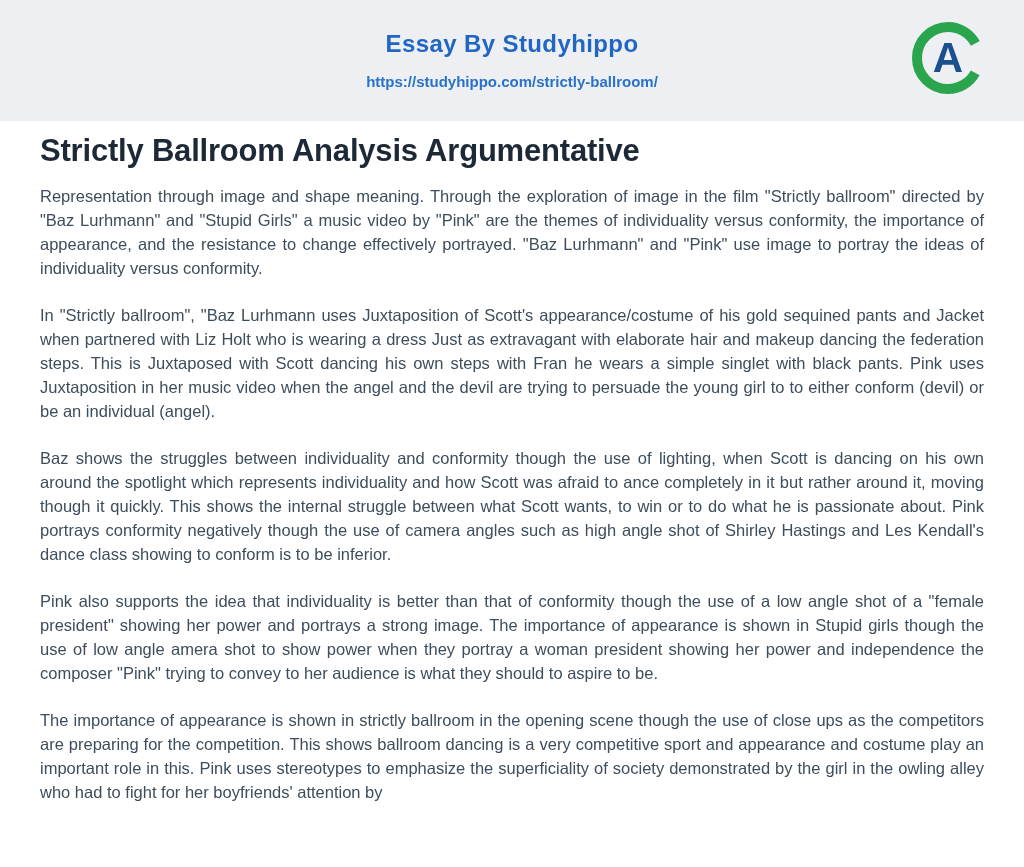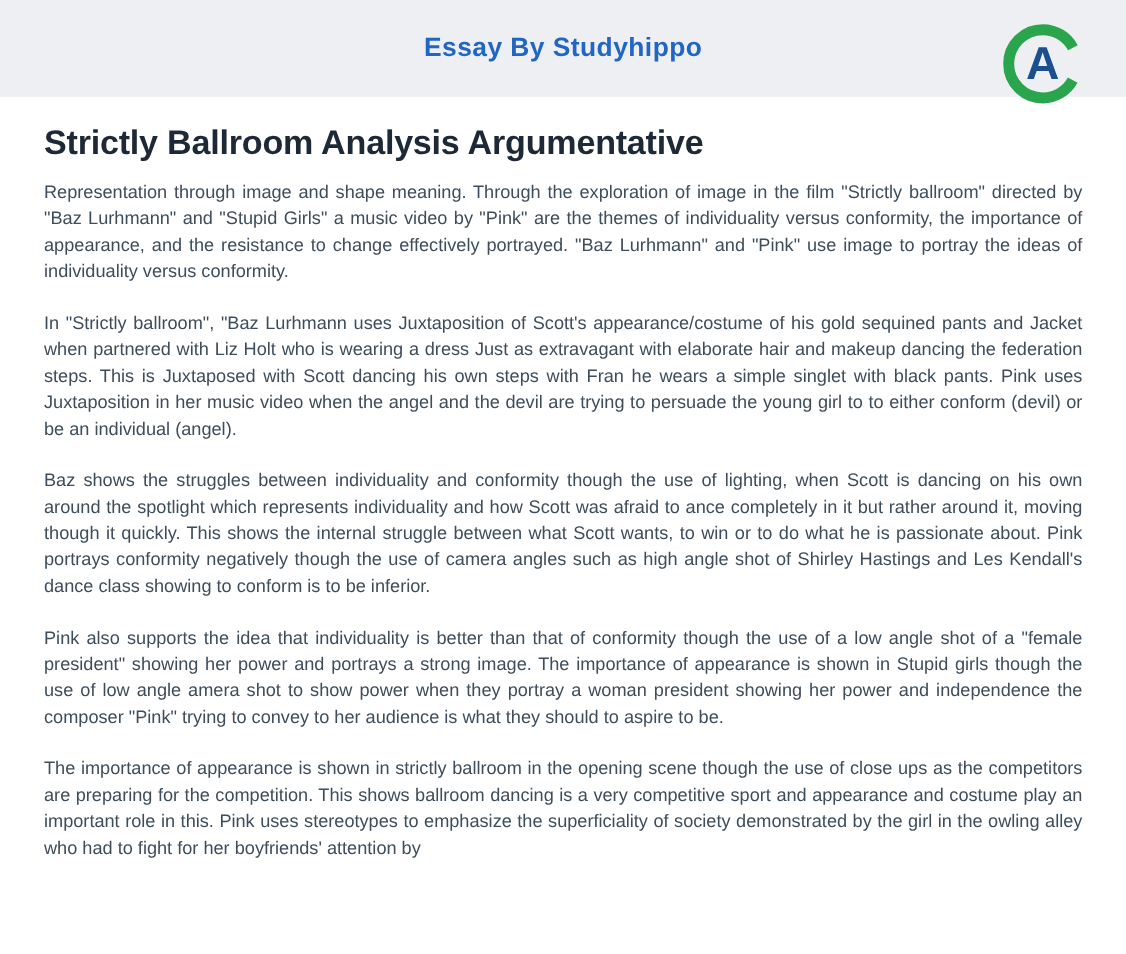--- a/index.html
+++ b/index.html
@@ -33,6 +33,9 @@
 
 <header class="page-header">
   <h2 class="brand">Essay By Studyhippo</h2>
+  <div class="url-row">
+    <a class="source-url" href="#">https://studyhippo.com/strictly-ballroom/</a>
+  </div>
   <svg class="logo" viewBox="0 0 76 76" aria-hidden="true">
     <circle class="ring" cx="38" cy="38" r="31" stroke-dasharray="163.8 31" stroke-dashoffset="179.3"></circle>
     <text class="letter" x="38" y="52" text-anchor="middle">A</text>

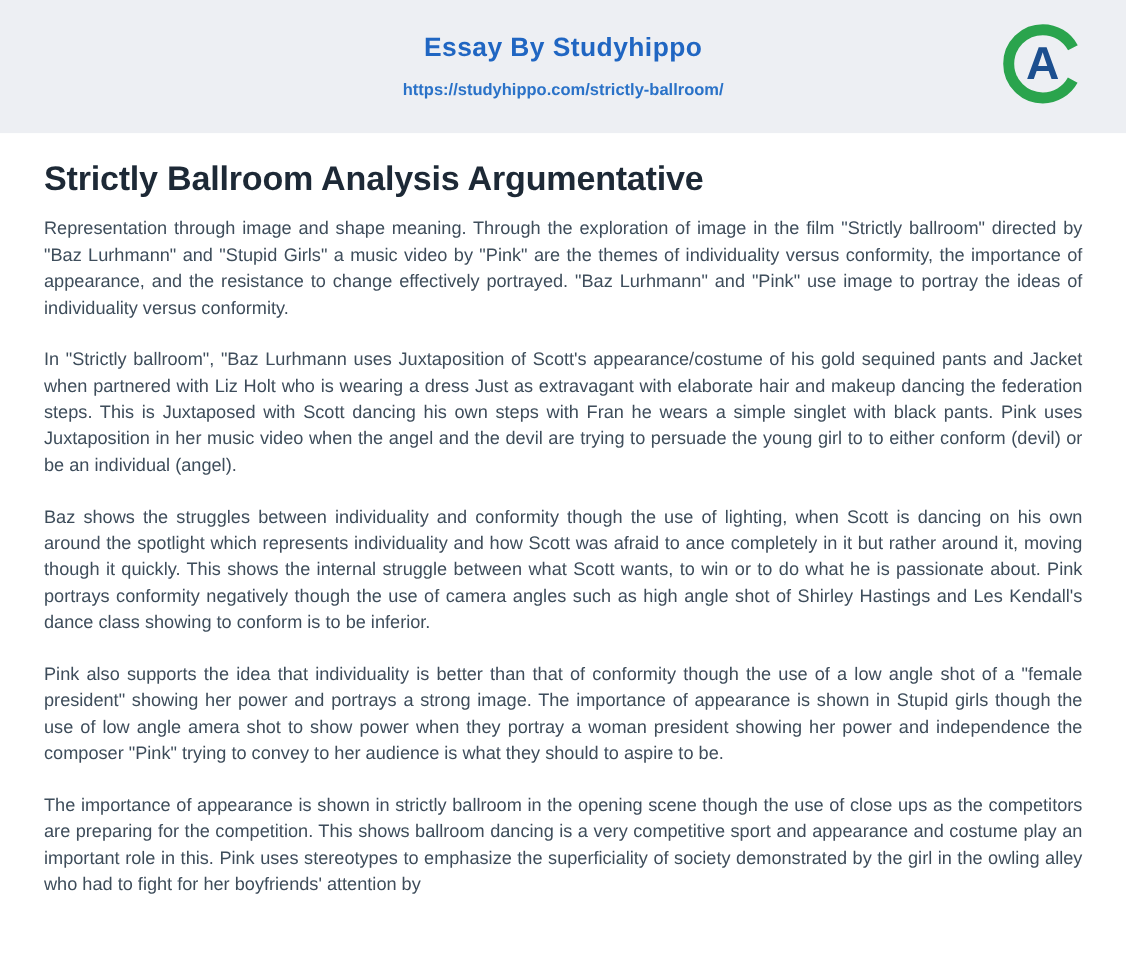--- a/index.html
+++ b/index.html
@@ -23,7 +23,7 @@
   .logo .ring{fill:none;stroke:var(--logo-green);stroke-width:10;}
   .logo .letter{fill:var(--logo-a-blue);font-family:"Liberation Sans",sans-serif;font-size:42px;font-weight:bold;}
 
-  main{padding:24px 40px 30px;}
+  main{padding:12px 40px 30px;}
   .essay-title{margin:0 0 15px;color:var(--title-color);font-size:31px;font-weight:800;letter-spacing:-.2px;}
   .essay-paragraph{margin:0 0 23px;color:var(--body-color);font-size:16.5px;line-height:24px;text-align:justify;}
   .essay-paragraph:last-child{margin-bottom:9px;}

